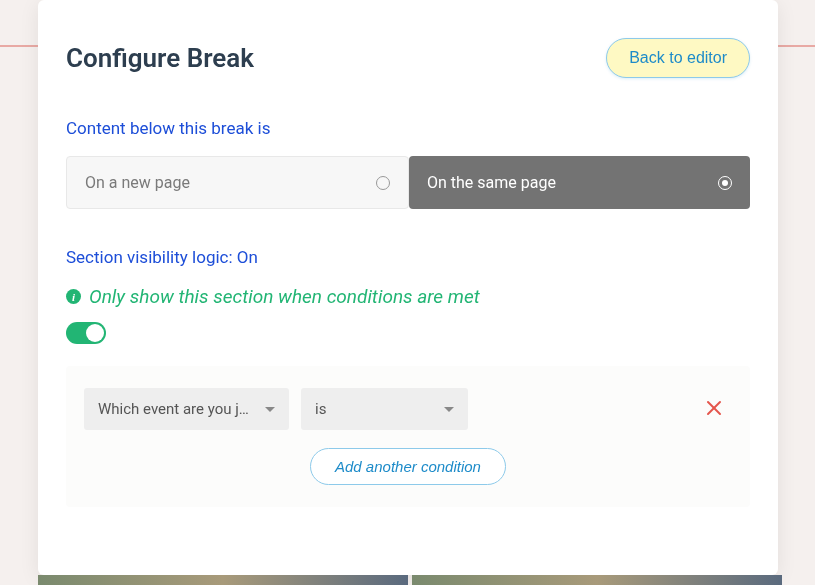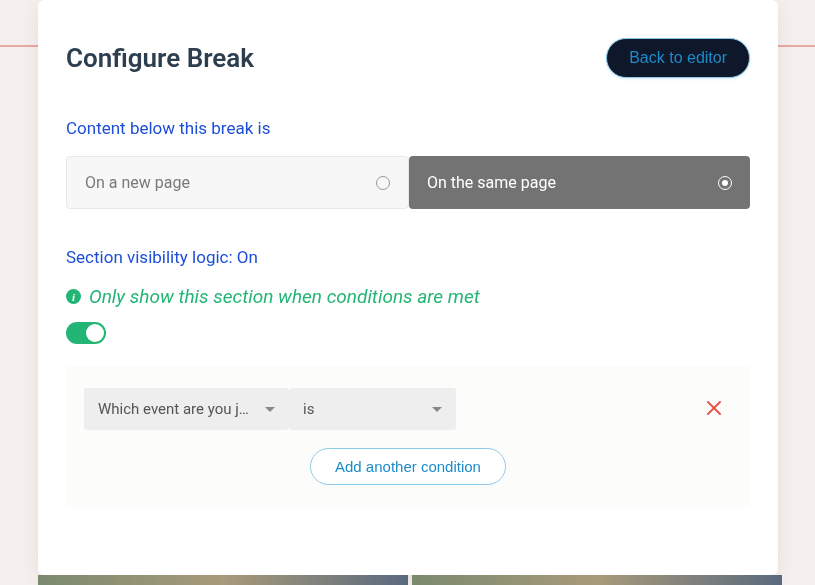--- a/index.html
+++ b/index.html
@@ -47,7 +47,7 @@
     }
     .back-btn {
       border: 1px solid #8dcaea;
-      background: #0f172a;
+      background: #fef9c3;
       color: #1d8bc9;
       font-size: 16px;
       padding: 10px 22px;

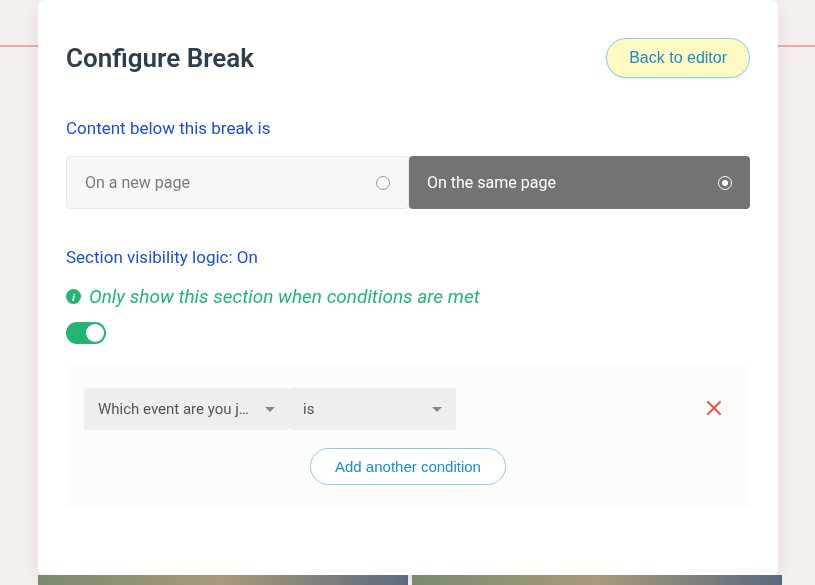--- a/index.html
+++ b/index.html
@@ -154,6 +154,7 @@
     .condition-row {
       display: flex;
       align-items: center;
+      gap: 12px;
       margin-bottom: 18px;
     }
     .dropdown {

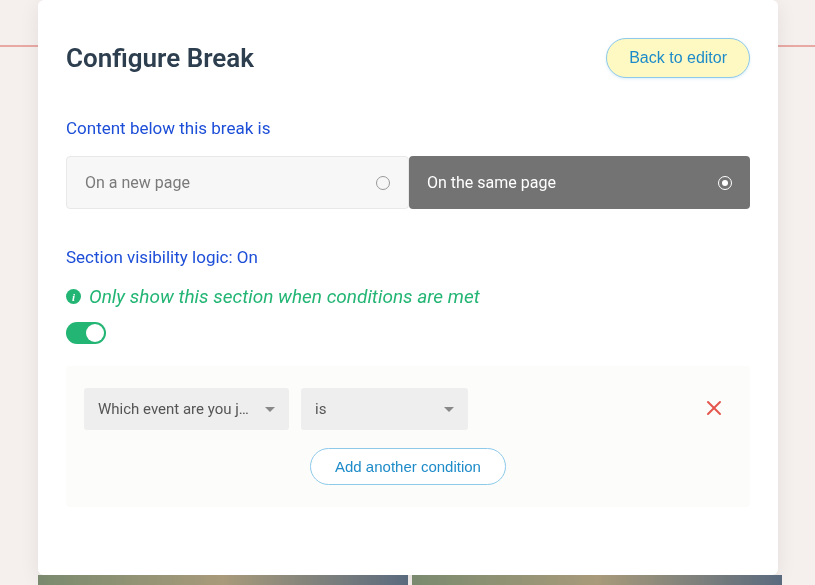--- a/index.html
+++ b/index.html
@@ -206,6 +206,7 @@
       padding: 9px 24px;
       border-radius: 20px;
       cursor: pointer;
+      font-style: italic;
     }
     .bg-images {
       position: absolute;

